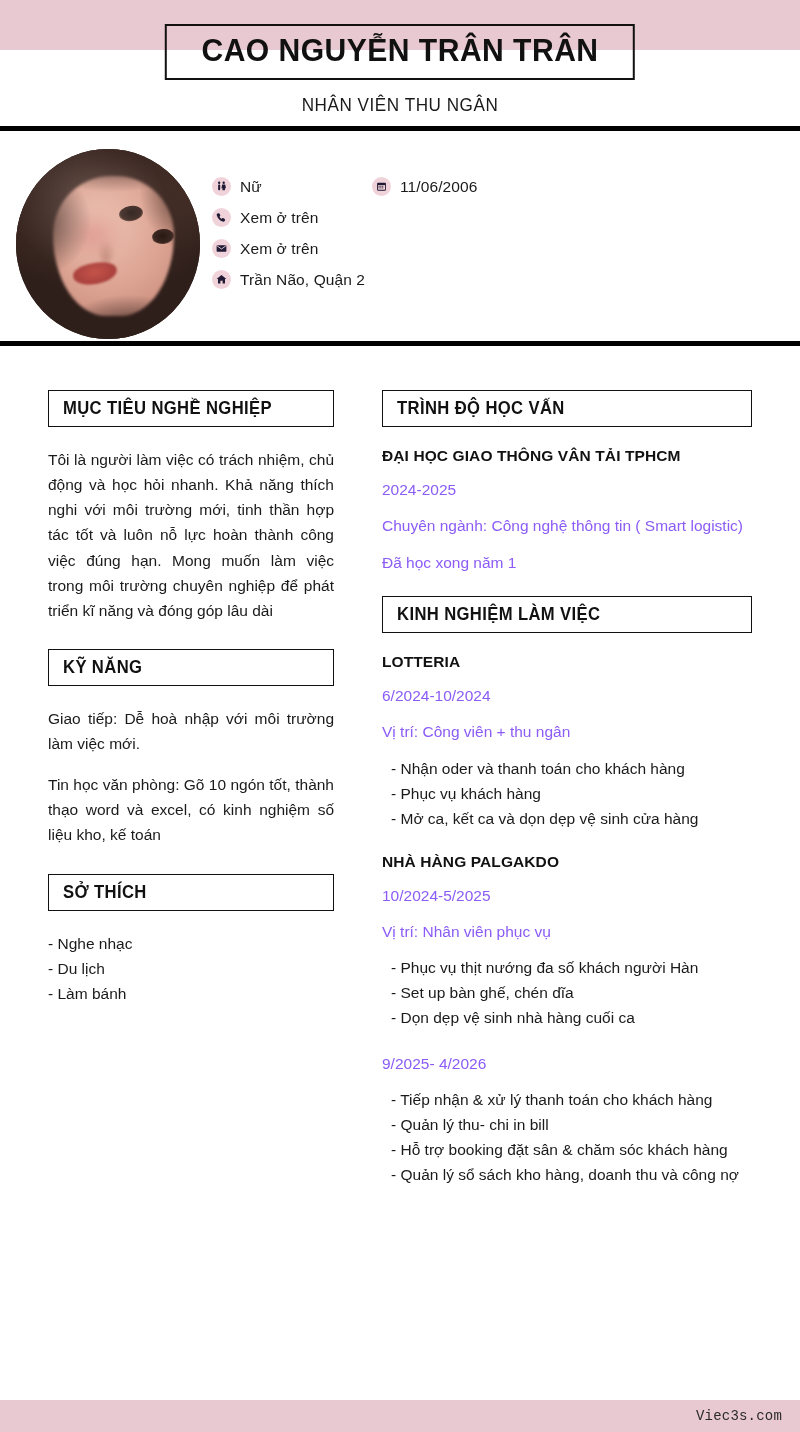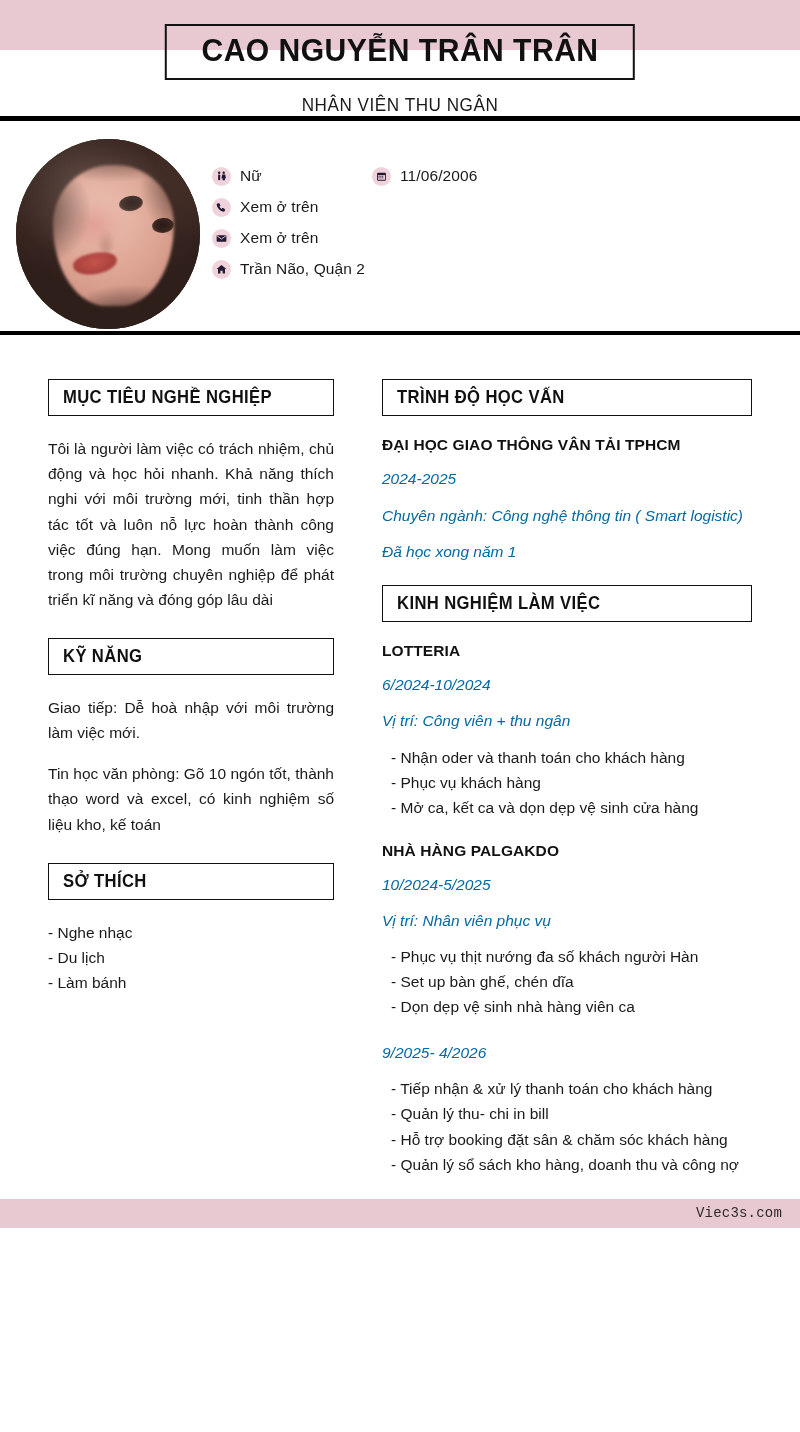--- a/index.html
+++ b/index.html
@@ -18,7 +18,7 @@
 
   .page {
     width: 800px;
-    height: 1228px;
+    height: 1432px;
     background: #ffffff;
     position: relative;
     display: flex;

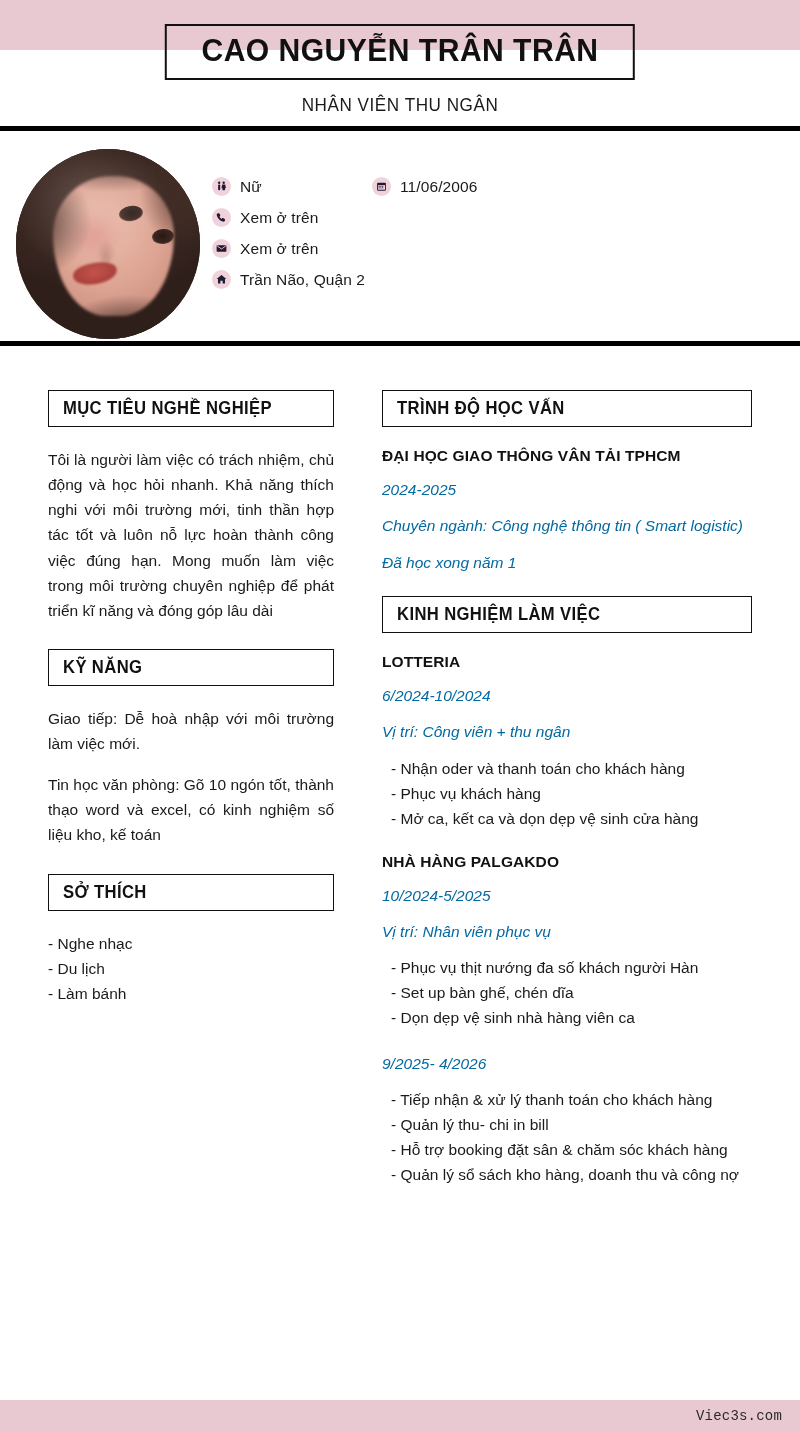--- a/index.html
+++ b/index.html
@@ -269,9 +269,8 @@
   .entry-line {
     font-size: 15.5px;
     line-height: 1.5;
-    color: #0369a1;
+    color: #8b5cf6;
     margin-bottom: 13px;
-    font-style: italic;
   }
   .entry-bullets {
     font-size: 15.5px;

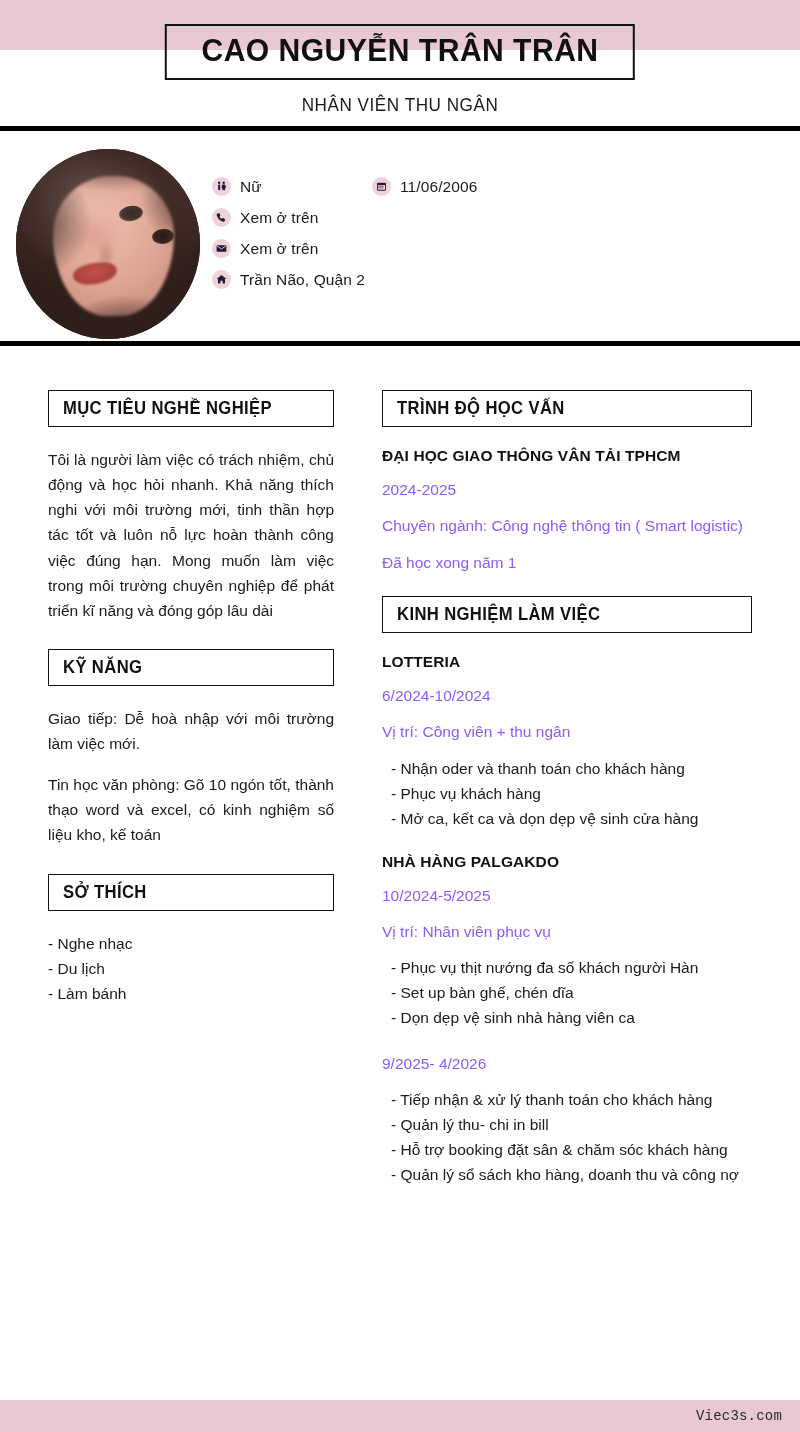--- a/index.html
+++ b/index.html
@@ -459,7 +459,7 @@
         <div class="entry-bullets">
           <div>- Phục vụ thịt nướng đa số khách người Hàn</div>
           <div>- Set up bàn ghế, chén dĩa</div>
-          <div>- Dọn dẹp vệ sinh nhà hàng viên ca</div>
+          <div>- Dọn dẹp vệ sinh nhà hàng cuối ca</div>
         </div>
       </div>
 

